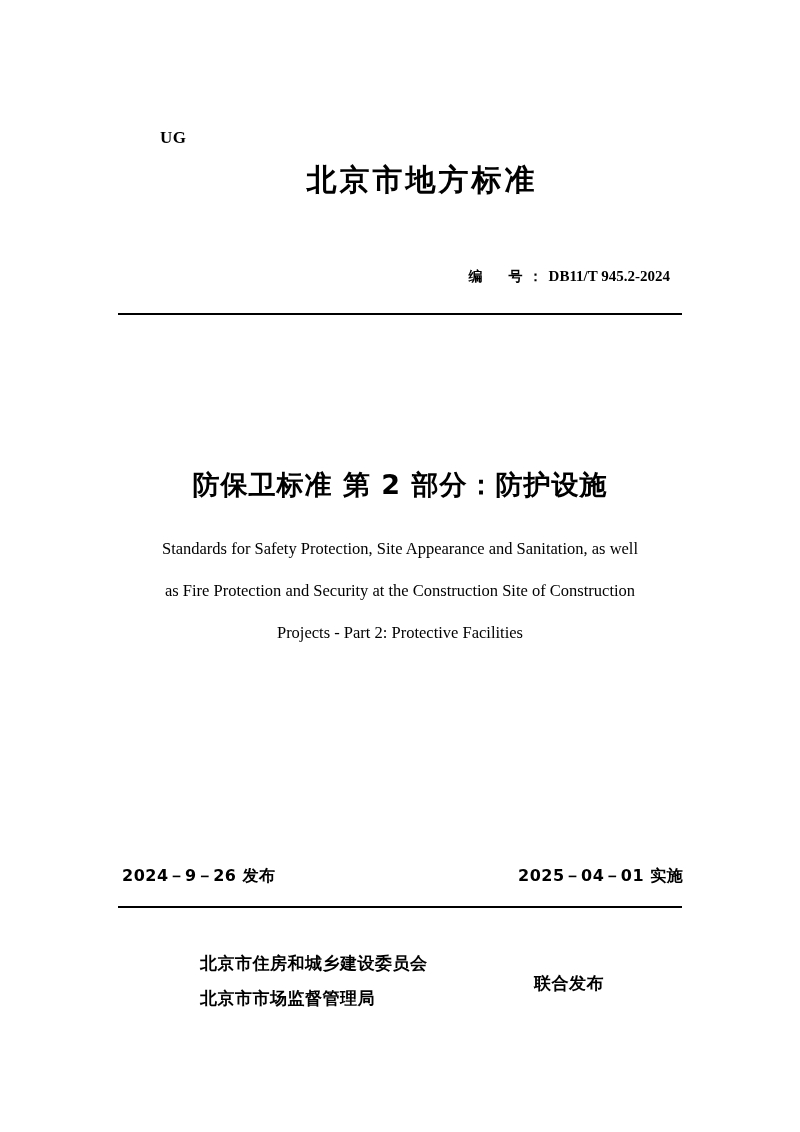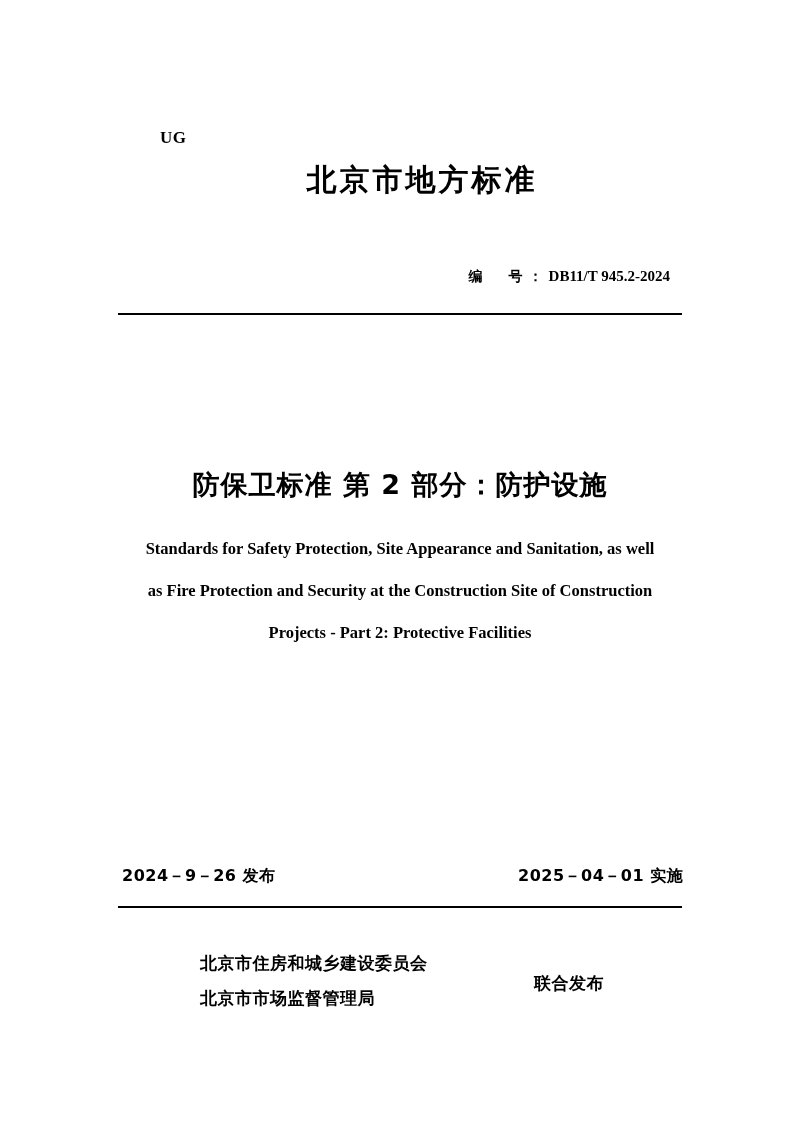--- a/index.html
+++ b/index.html
@@ -102,7 +102,6 @@
     font-family: "Liberation Serif", serif;
     font-size: 16.5px;
     line-height: 42px;
-    font-weight: bold;
   }
 
   

